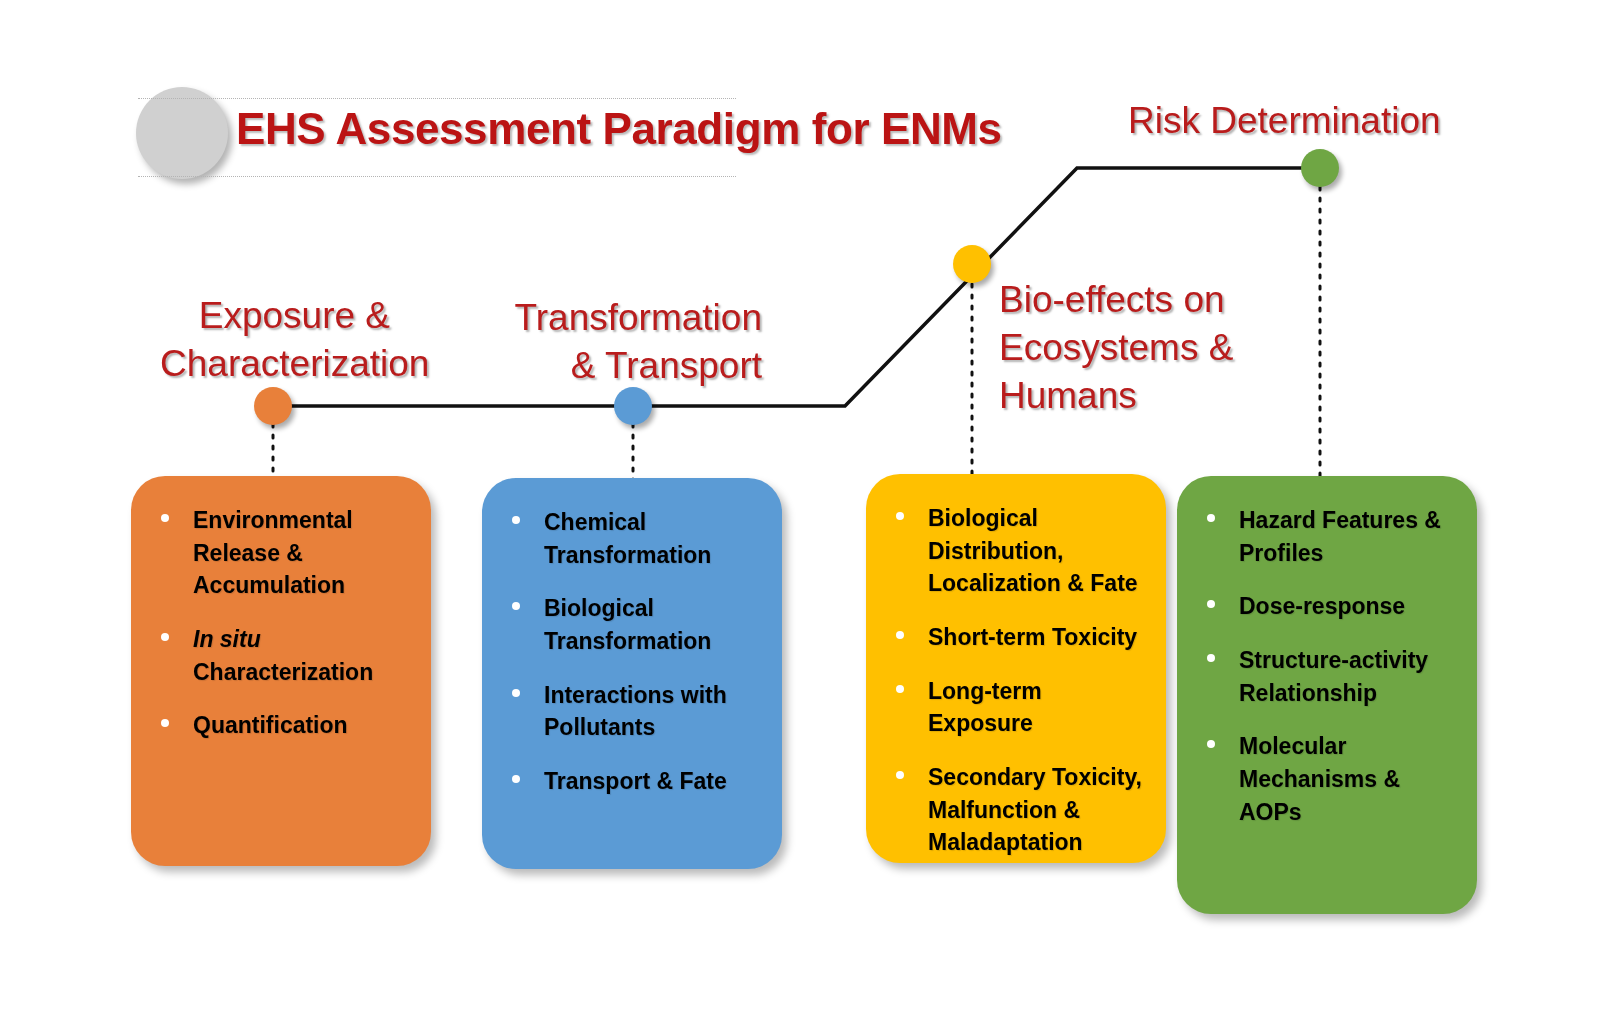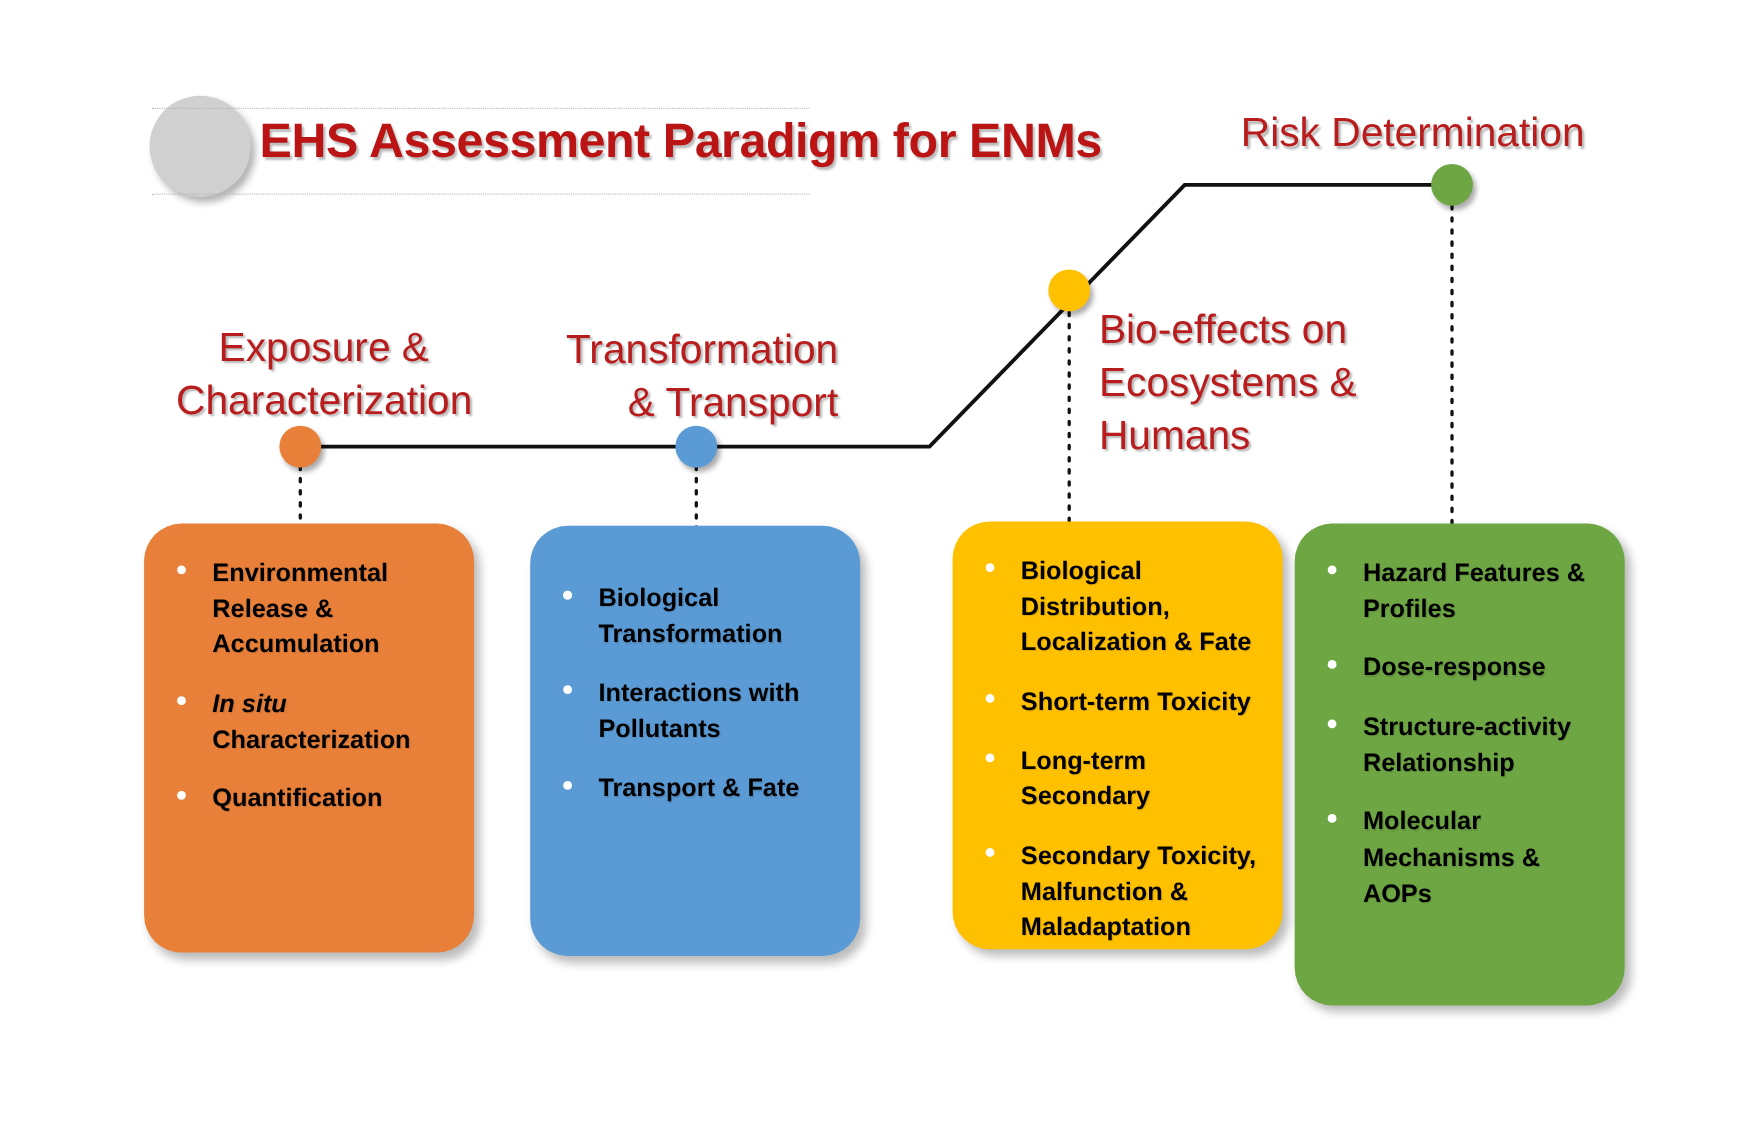--- a/index.html
+++ b/index.html
@@ -162,7 +162,7 @@
 
   <div class="card" id="card-1" style="left:482px; top:478px; width:300px; height:391px; background:#5B9BD5;">
     <ul>
-        <li><span class="bullet"></span></li>
+        <li><span class="bullet"></span><span>Chemical Transformation</span></li>
         <li><span class="bullet"></span><span>Biological Transformation</span></li>
         <li><span class="bullet"></span><span>Interactions with Pollutants</span></li>
         <li><span class="bullet"></span><span>Transport &amp; Fate</span></li>

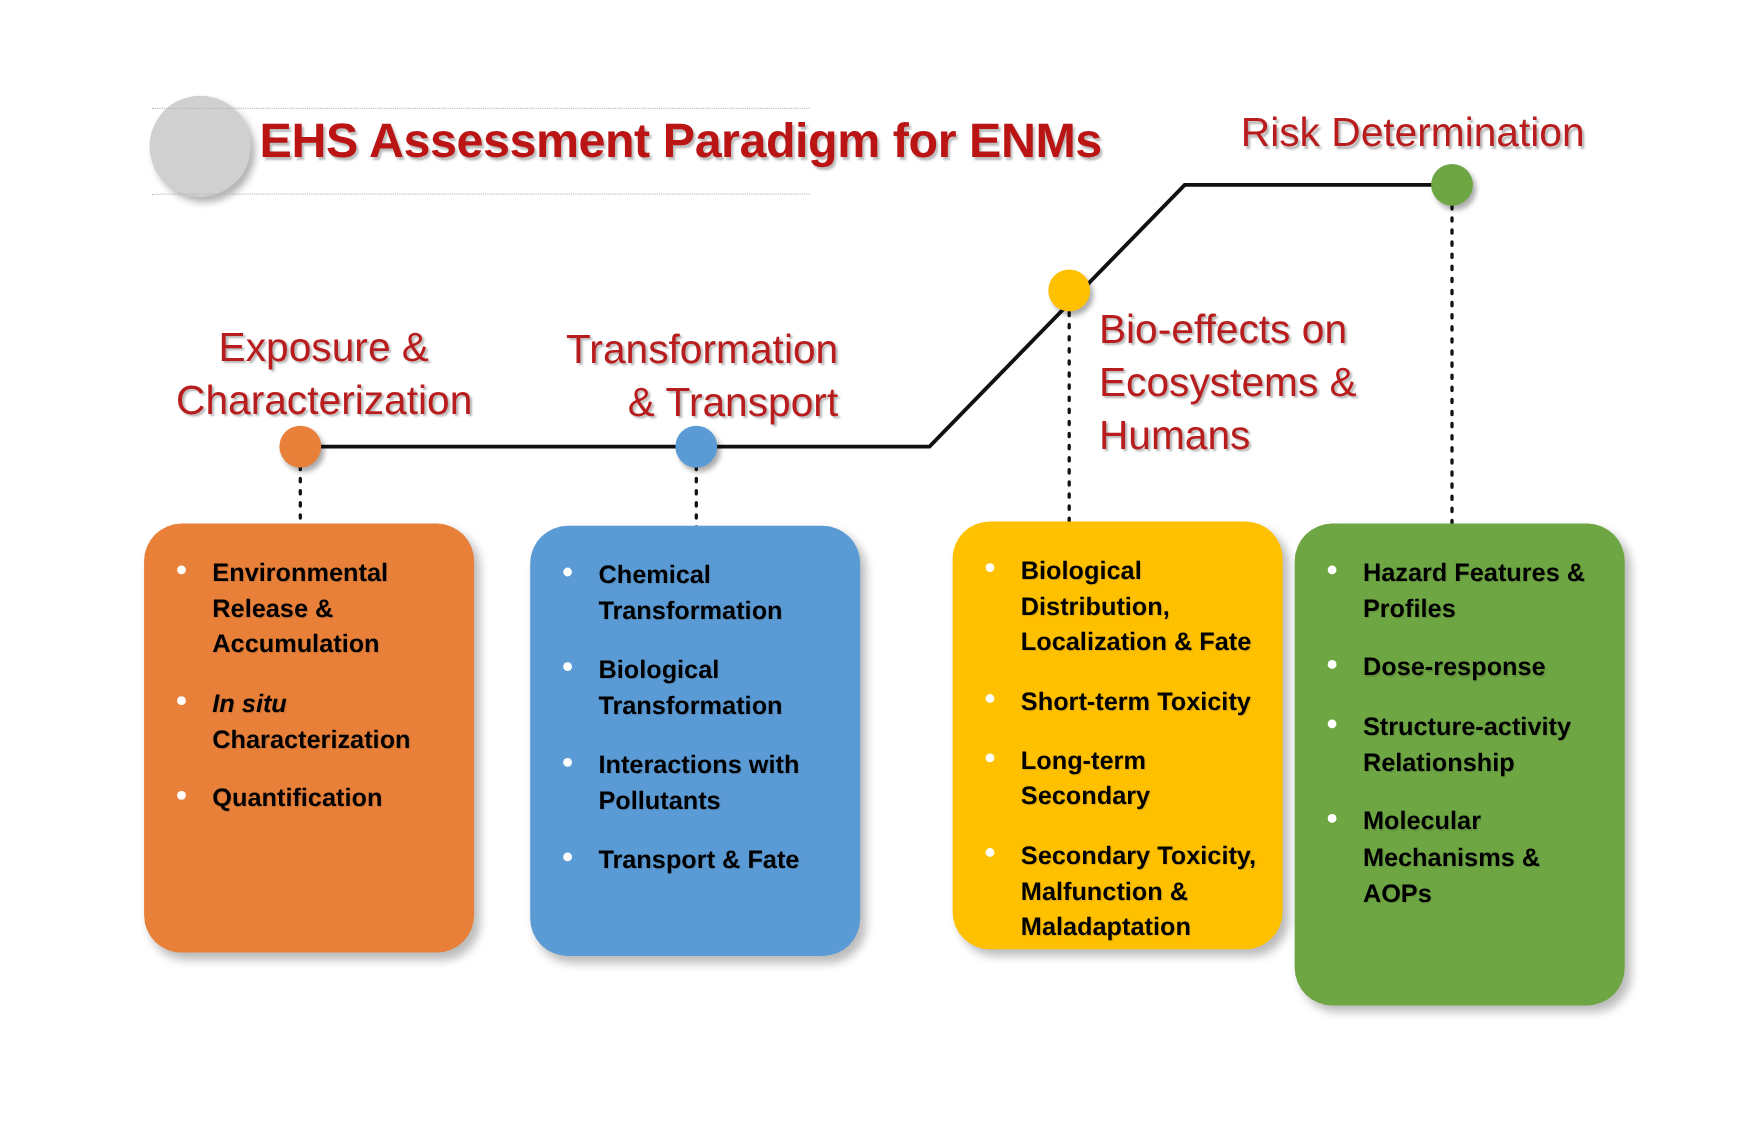--- a/index.html
+++ b/index.html
@@ -173,7 +173,7 @@
     <ul>
         <li><span class="bullet"></span><span>Biological Distribution, Localization &amp; Fate</span></li>
         <li><span class="bullet"></span><span>Short-term Toxicity</span></li>
-        <li><span class="bullet"></span><span>Long-term Secondary</span></li>
+        <li><span class="bullet"></span><span>Long-term Exposure</span></li>
         <li><span class="bullet"></span><span>Secondary Toxicity, Malfunction &amp; Maladaptation</span></li>
       </ul>
   </div>

